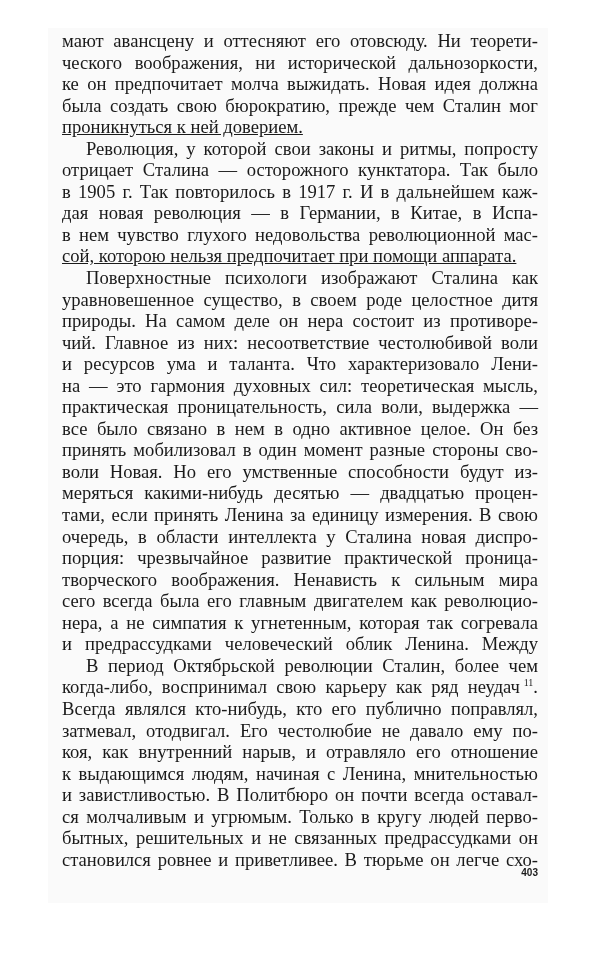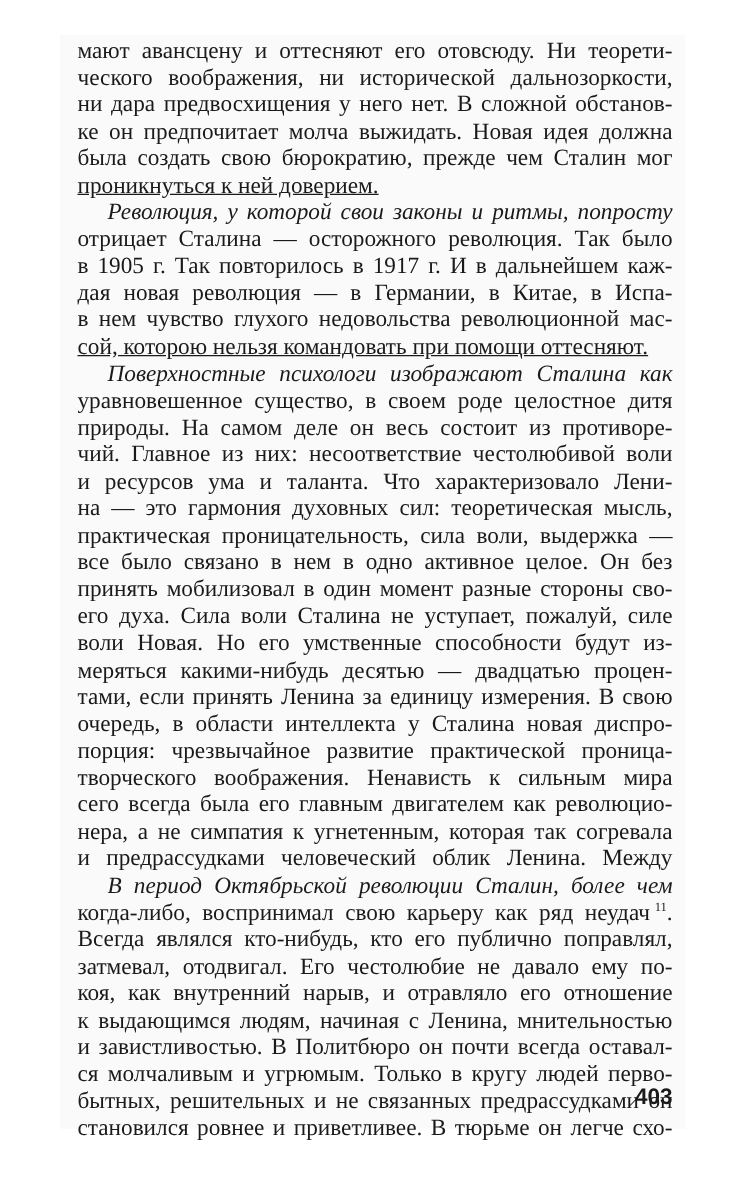--- a/index.html
+++ b/index.html
@@ -74,7 +74,6 @@
   <div>
     <span class="line">мают авансцену и оттесняют его отовсюду. Ни теорети-</span>
     <span class="line">ческого воображения, ни исторической дальнозоркости,</span>
-    <span class="line">ни дара предвосхищения у него нет. В сложной обстанов-</span>
     <span class="line">ке он предпочитает молча выжидать. Новая идея должна</span>
     <span class="line">была создать свою бюрократию, прежде чем Сталин мог</span>
     <span class="line last">проникнуться к ней доверием.</span>

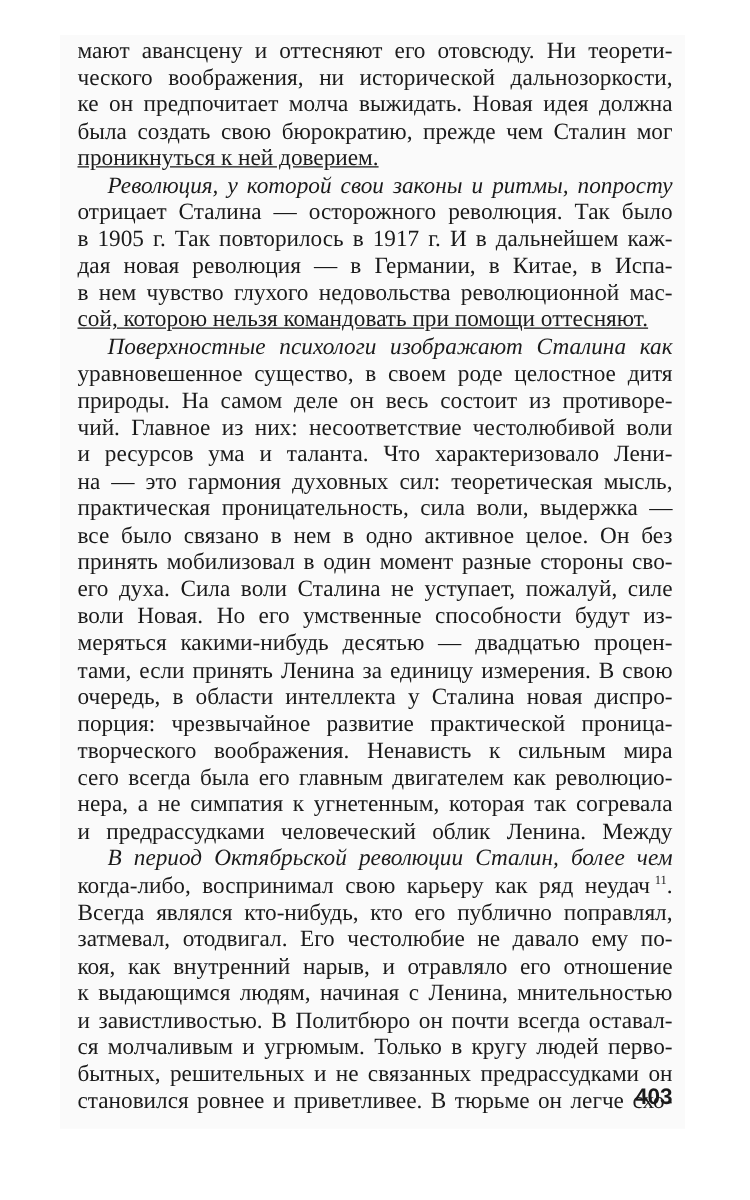--- a/index.html
+++ b/index.html
@@ -45,7 +45,6 @@
     }
     .line.indent {
       padding-left: 24px;
-      font-style: italic;
     }
     sup.fn {
       font-size: 10px;

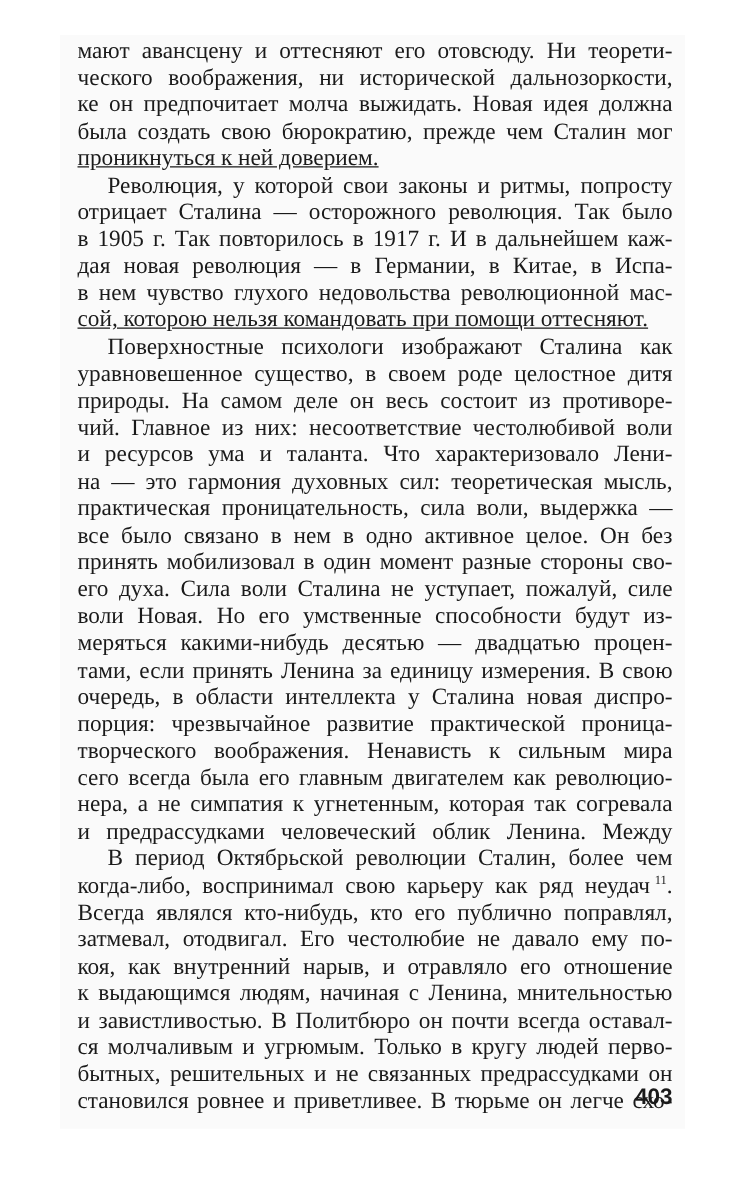--- a/index.html
+++ b/index.html
@@ -80,7 +80,7 @@
 
   <div>
     <span class="line indent">Революция, у которой свои законы и ритмы, попросту</span>
-    <span class="line">отрицает Сталина — осторожного революция. Так было</span>
+    <span class="line">отрицает Сталина — осторожного кунктатора. Так было</span>
     <span class="line">в 1905 г. Так повторилось в 1917 г. И в дальнейшем каж-</span>
     <span class="line">дая новая революция — в Германии, в Китае, в Испа-</span>
     <span class="line">в нем чувство глухого недовольства революционной мас-</span>

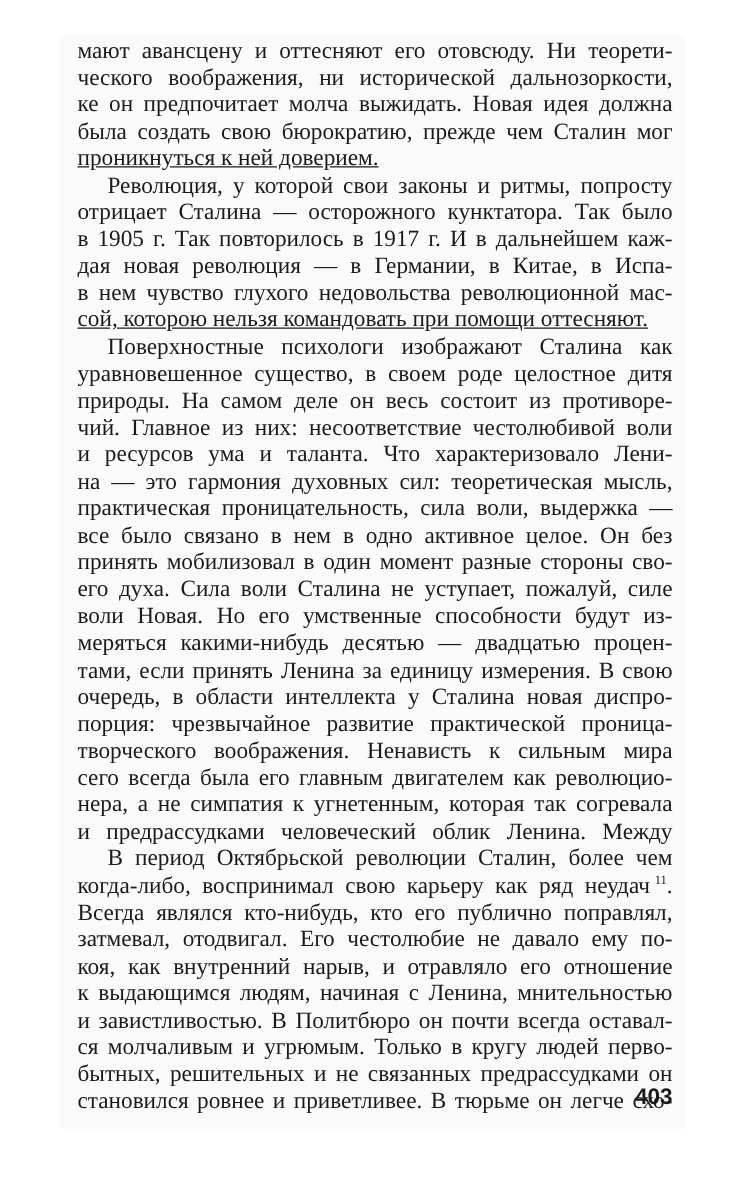--- a/index.html
+++ b/index.html
@@ -84,7 +84,7 @@
     <span class="line">в 1905 г. Так повторилось в 1917 г. И в дальнейшем каж-</span>
     <span class="line">дая новая революция — в Германии, в Китае, в Испа-</span>
     <span class="line">в нем чувство глухого недовольства революционной мас-</span>
-    <span class="line last">сой, которою нельзя командовать при помощи оттесняют.</span>
+    <span class="line last">сой, которою нельзя предпочитает при помощи аппарата.</span>
   </div>
 
   <div>

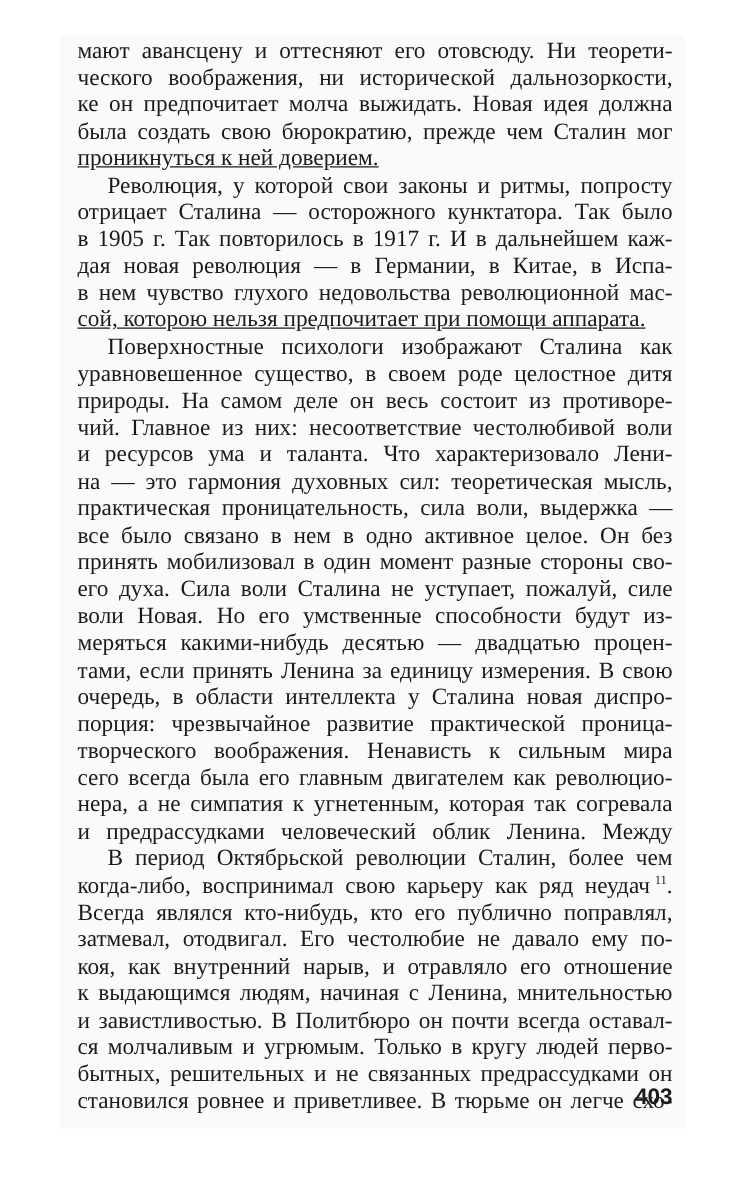--- a/index.html
+++ b/index.html
@@ -90,7 +90,7 @@
   <div>
     <span class="line indent">Поверхностные психологи изображают Сталина как</span>
     <span class="line">уравновешенное существо, в своем роде целостное дитя</span>
-    <span class="line">природы. На самом деле он весь состоит из противоре-</span>
+    <span class="line">природы. На самом деле он нера состоит из противоре-</span>
     <span class="line">чий. Главное из них: несоответствие честолюбивой воли</span>
     <span class="line">и ресурсов ума и таланта. Что характеризовало Лени-</span>
     <span class="line">на — это гармония духовных сил: теоретическая мысль,</span>

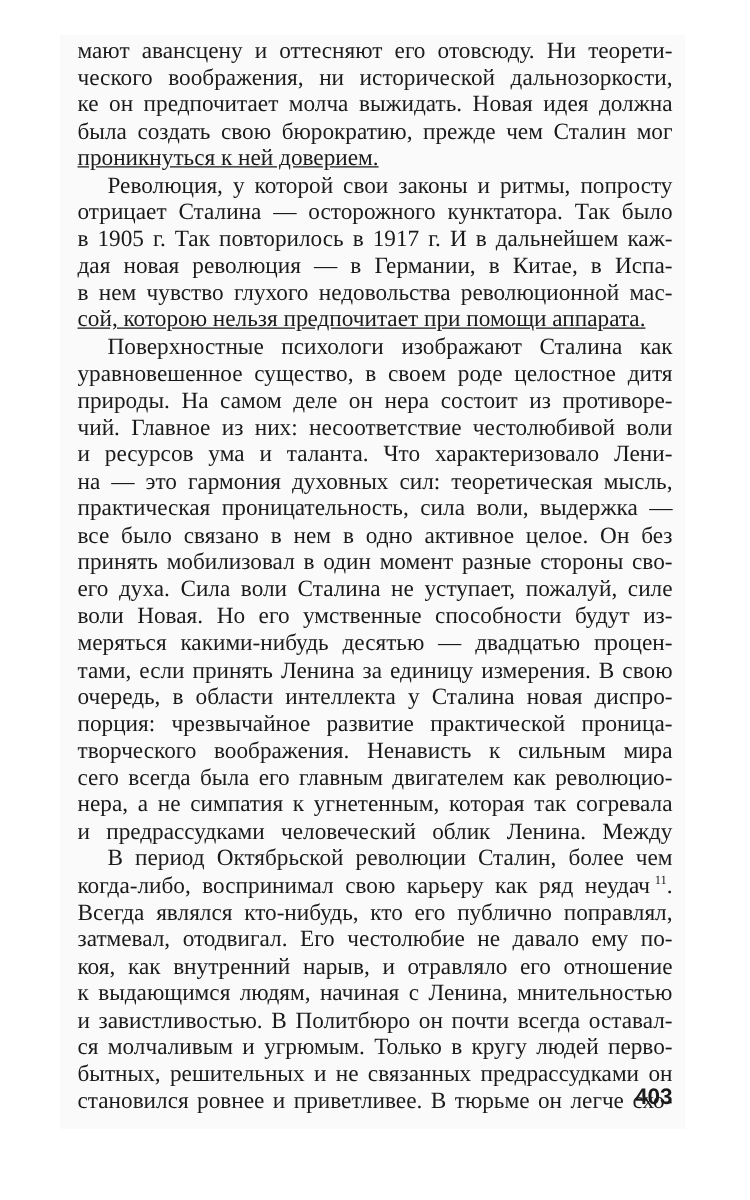--- a/index.html
+++ b/index.html
@@ -97,7 +97,6 @@
     <span class="line">практическая проницательность, сила воли, выдержка —</span>
     <span class="line">все было связано в нем в одно активное целое. Он без</span>
     <span class="line">принять мобилизовал в один момент разные стороны сво-</span>
-    <span class="line">его духа. Сила воли Сталина не уступает, пожалуй, силе</span>
     <span class="line">воли Новая. Но его умственные способности будут из-</span>
     <span class="line">меряться какими-нибудь десятью — двадцатью процен-</span>
     <span class="line">тами, если принять Ленина за единицу измерения. В свою</span>

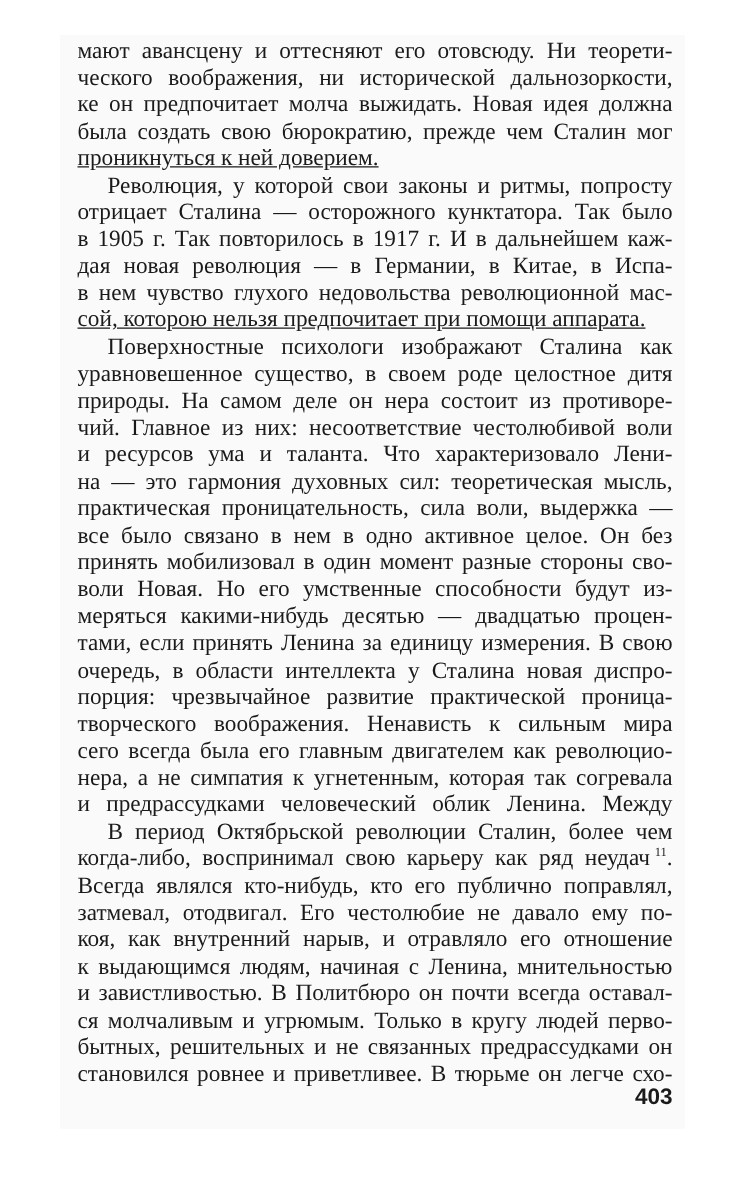--- a/index.html
+++ b/index.html
@@ -59,7 +59,7 @@
       text-align: right;
       font-family: "Liberation Sans", "DejaVu Sans", sans-serif;
       font-weight: bold;
-      font-size: 18px;
+      font-size: 10px;
       color: #1a1a1a;
     }
   </style>

